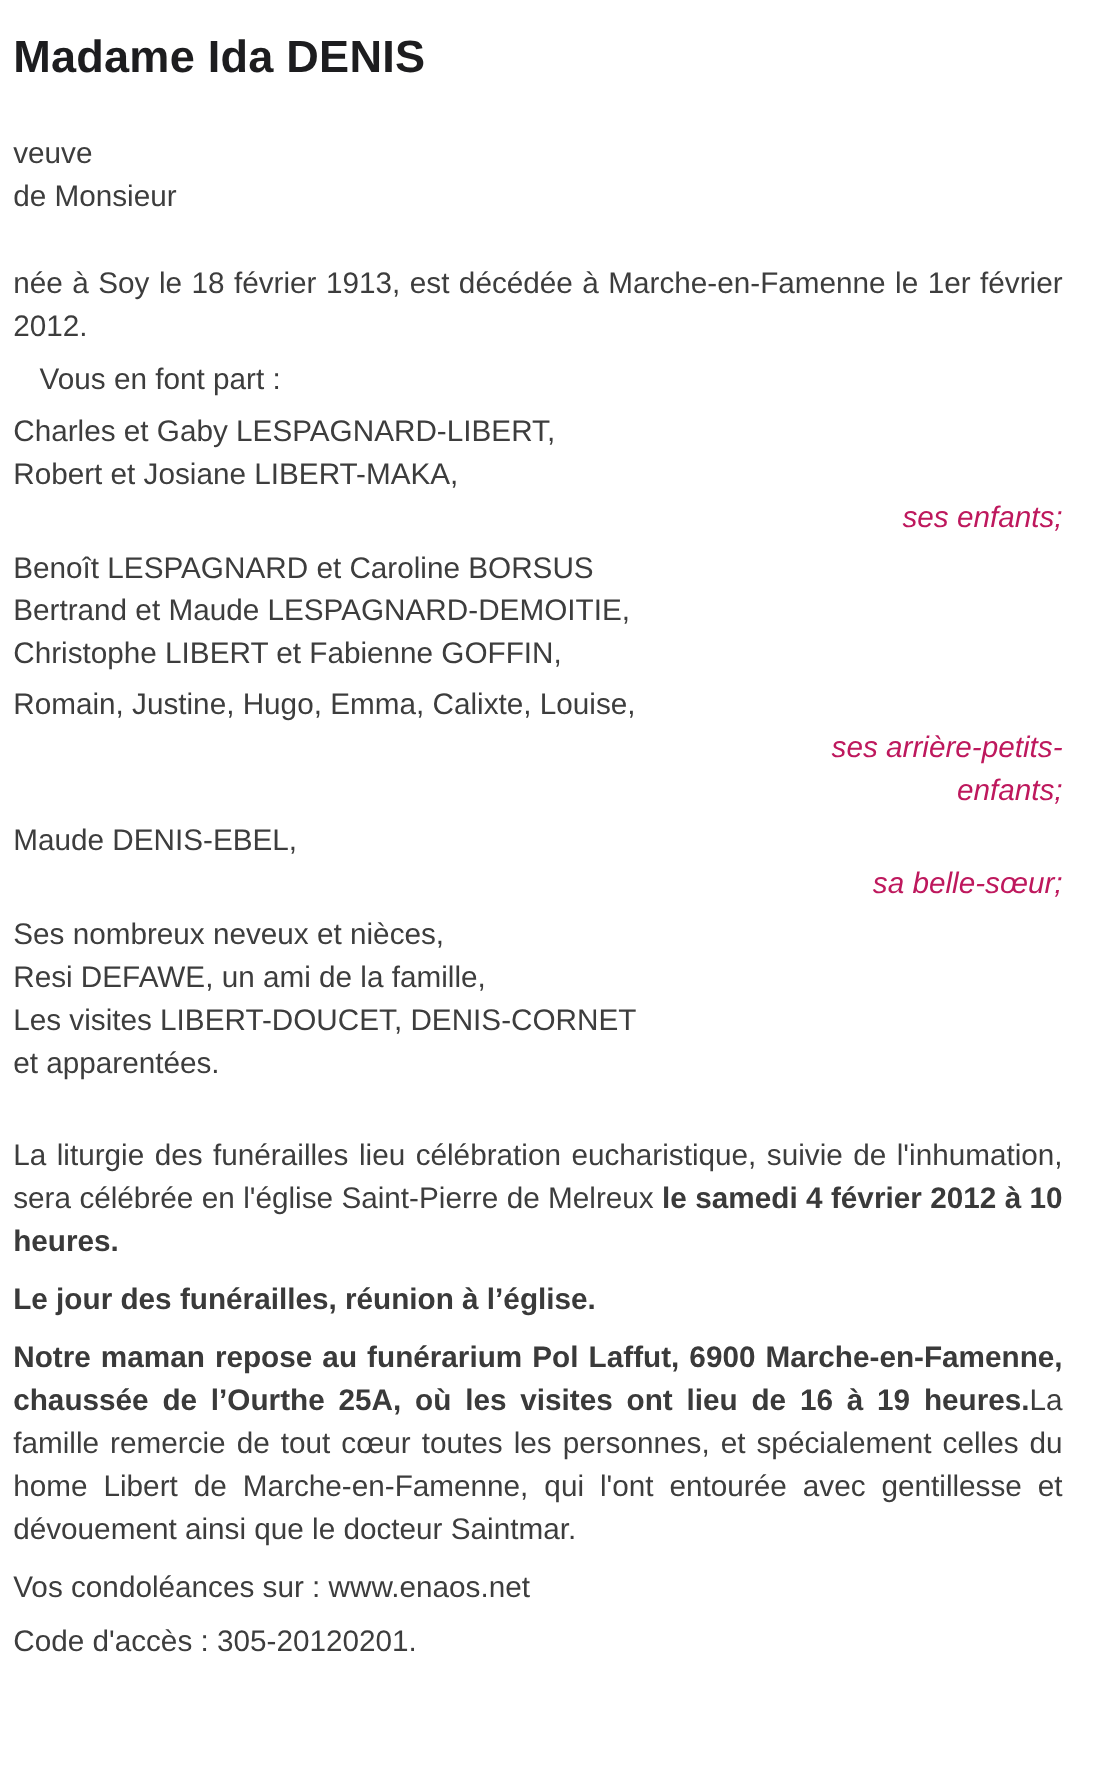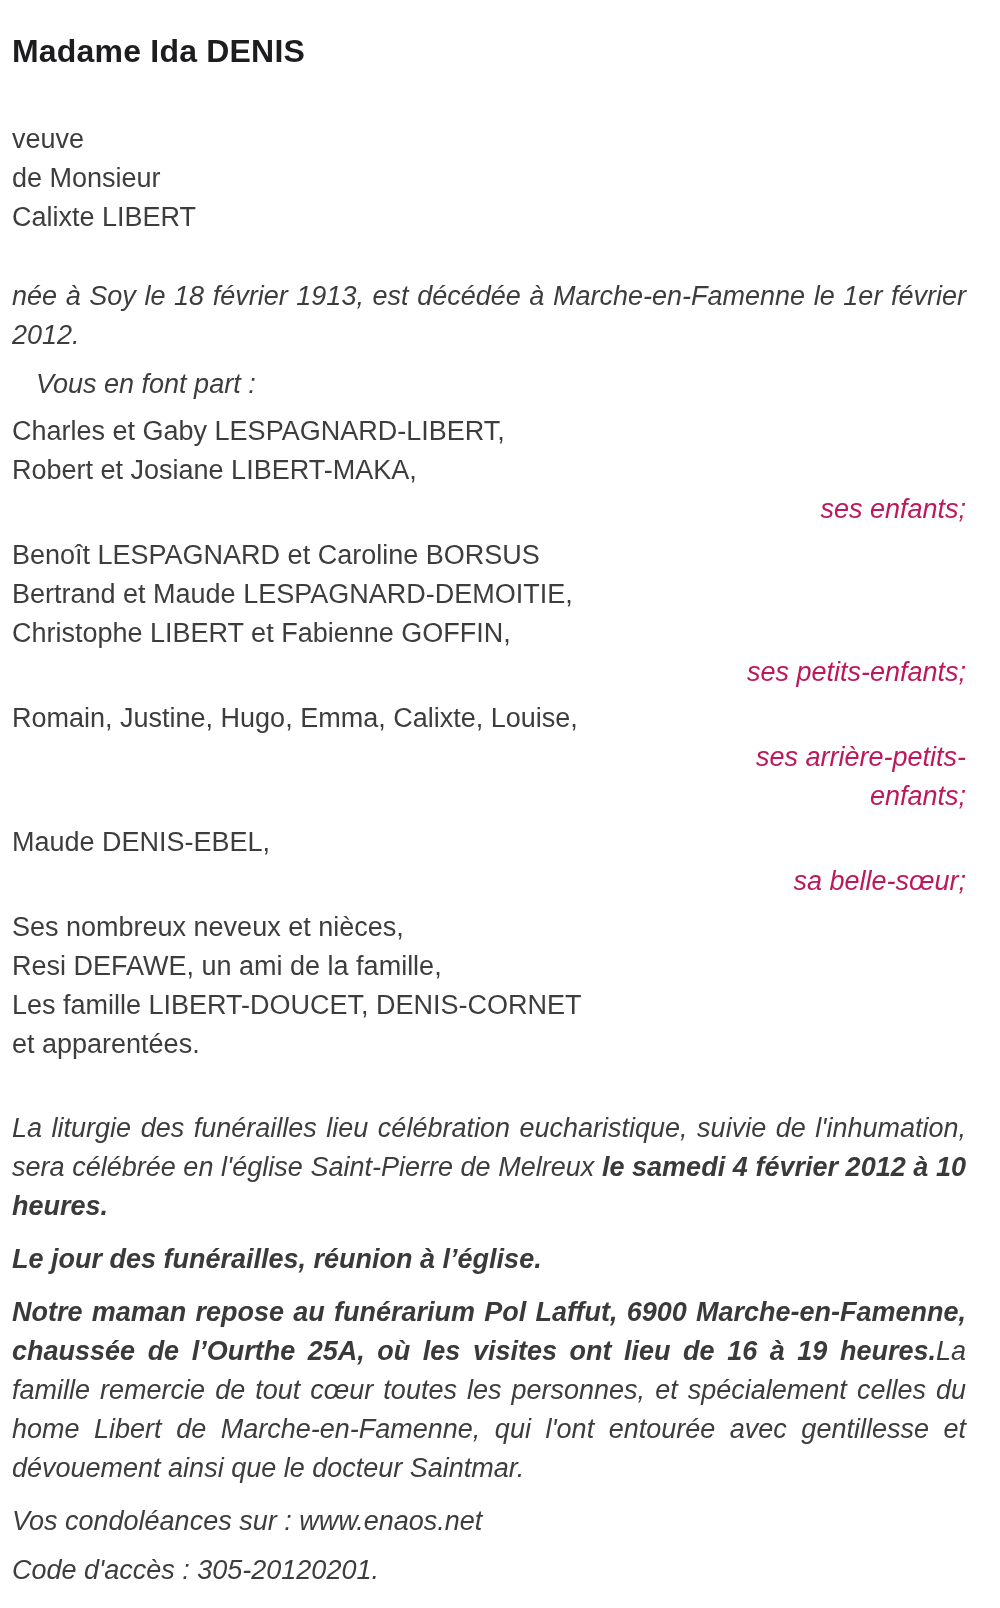--- a/index.html
+++ b/index.html
@@ -22,7 +22,7 @@
   }
   .doc-title {
     margin: 0 0 44px 0;
-    font-size: 32px;
+    font-size: 41px;
     line-height: 50px;
     font-weight: 700;
     color: #1d1d1f;

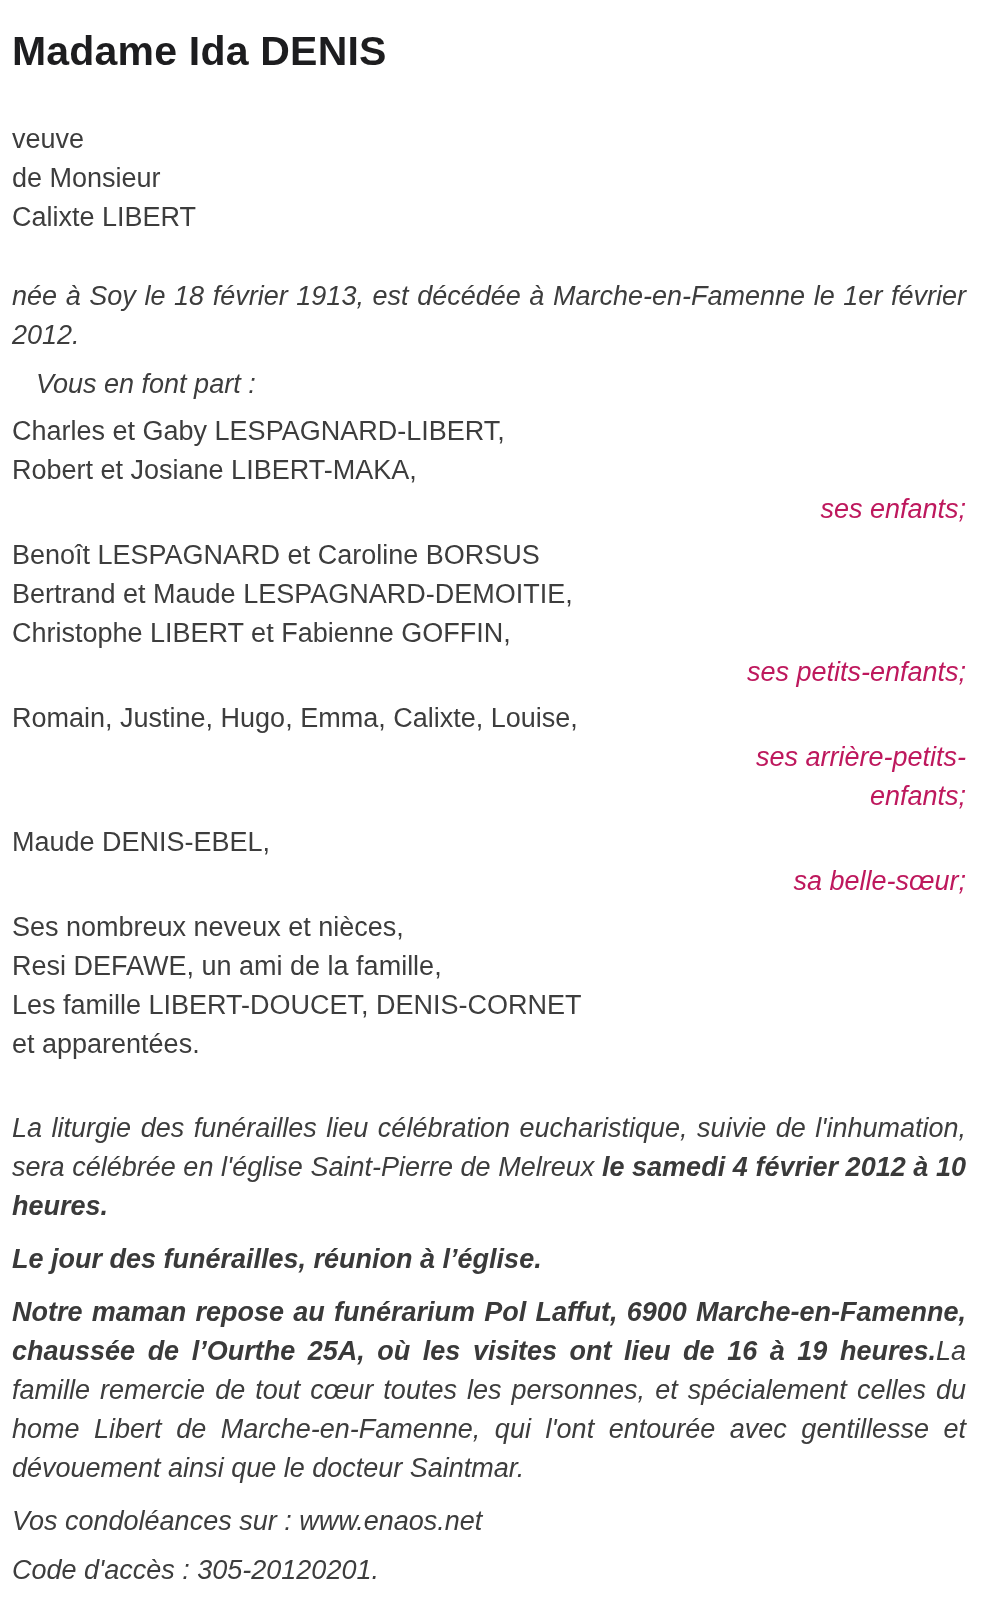--- a/index.html
+++ b/index.html
@@ -61,7 +61,6 @@
   <div class="block">
     <p class="line">veuve</p>
     <p class="line">de Monsieur</p>
-    <p class="line">Calixte LIBERT</p>
   </div>
 
   <p class="para justify mb-sm">née à Soy le 18 février 1913, est décédée à Marche-en-Famenne le 1er février 2012.</p>

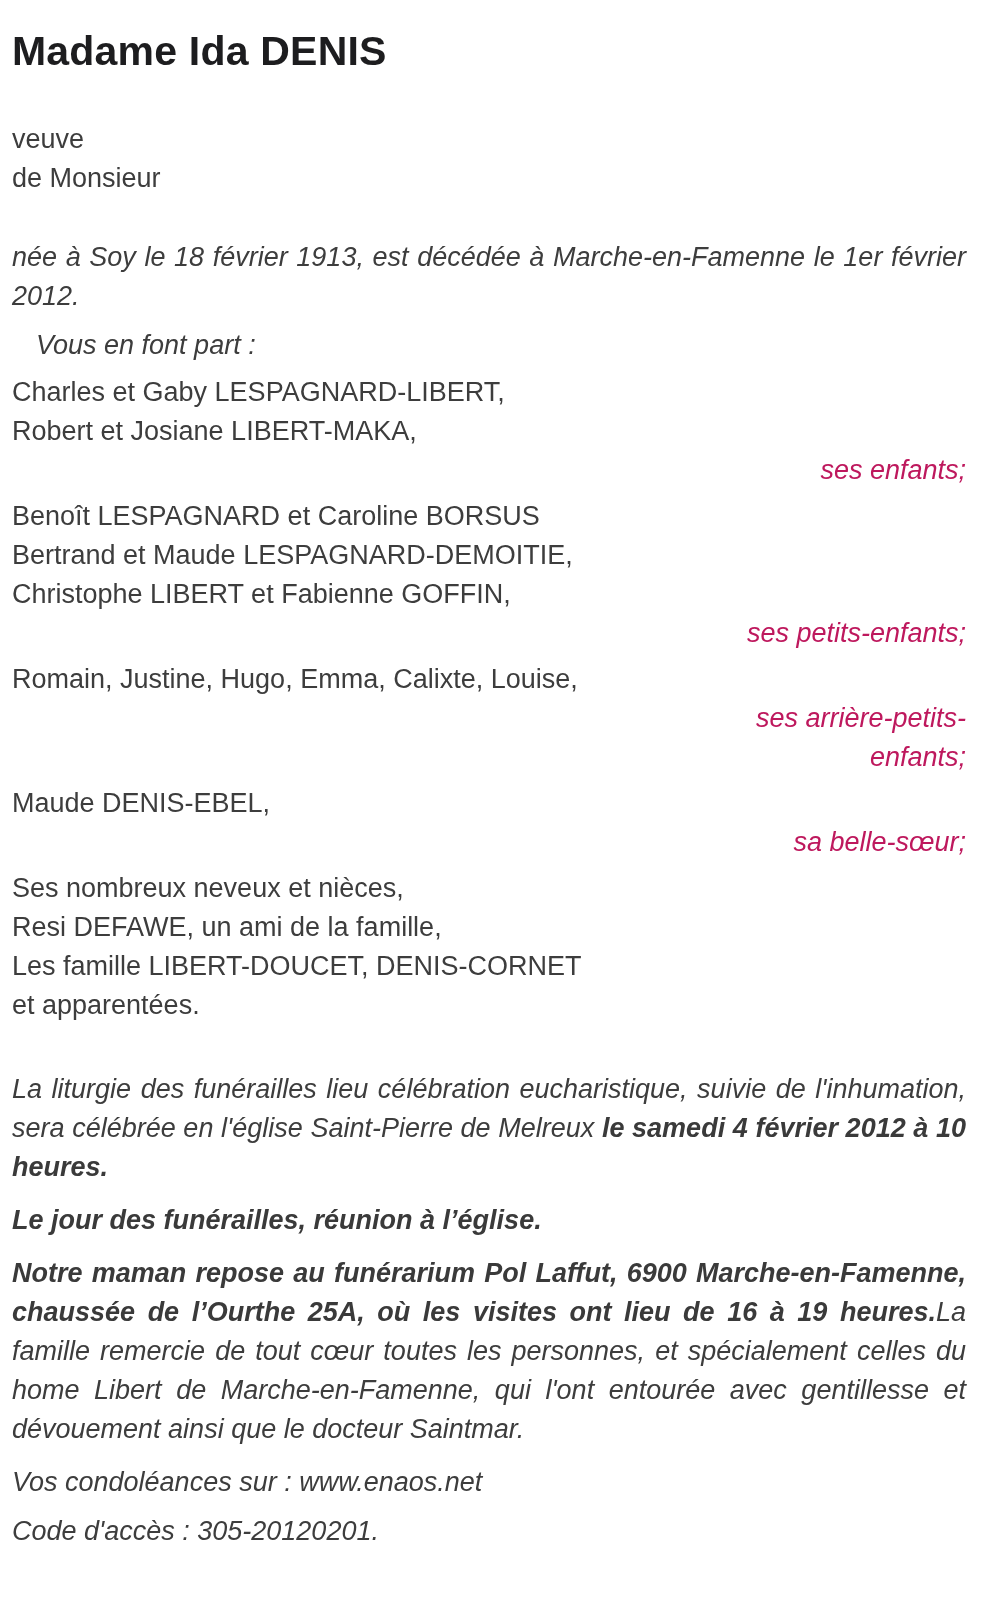--- a/index.html
+++ b/index.html
@@ -29,7 +29,7 @@
     letter-spacing: 0.2px;
   }
   .block { margin: 0 0 40px 0; }
-  .para { margin: 0; font-style: italic; }
+  .para { margin: 0; }
   .justify { text-align: justify; }
   .mb-sm { margin-bottom: 10px; }
   .mb-xs { margin-bottom: 8px; margin-left: 24px; }

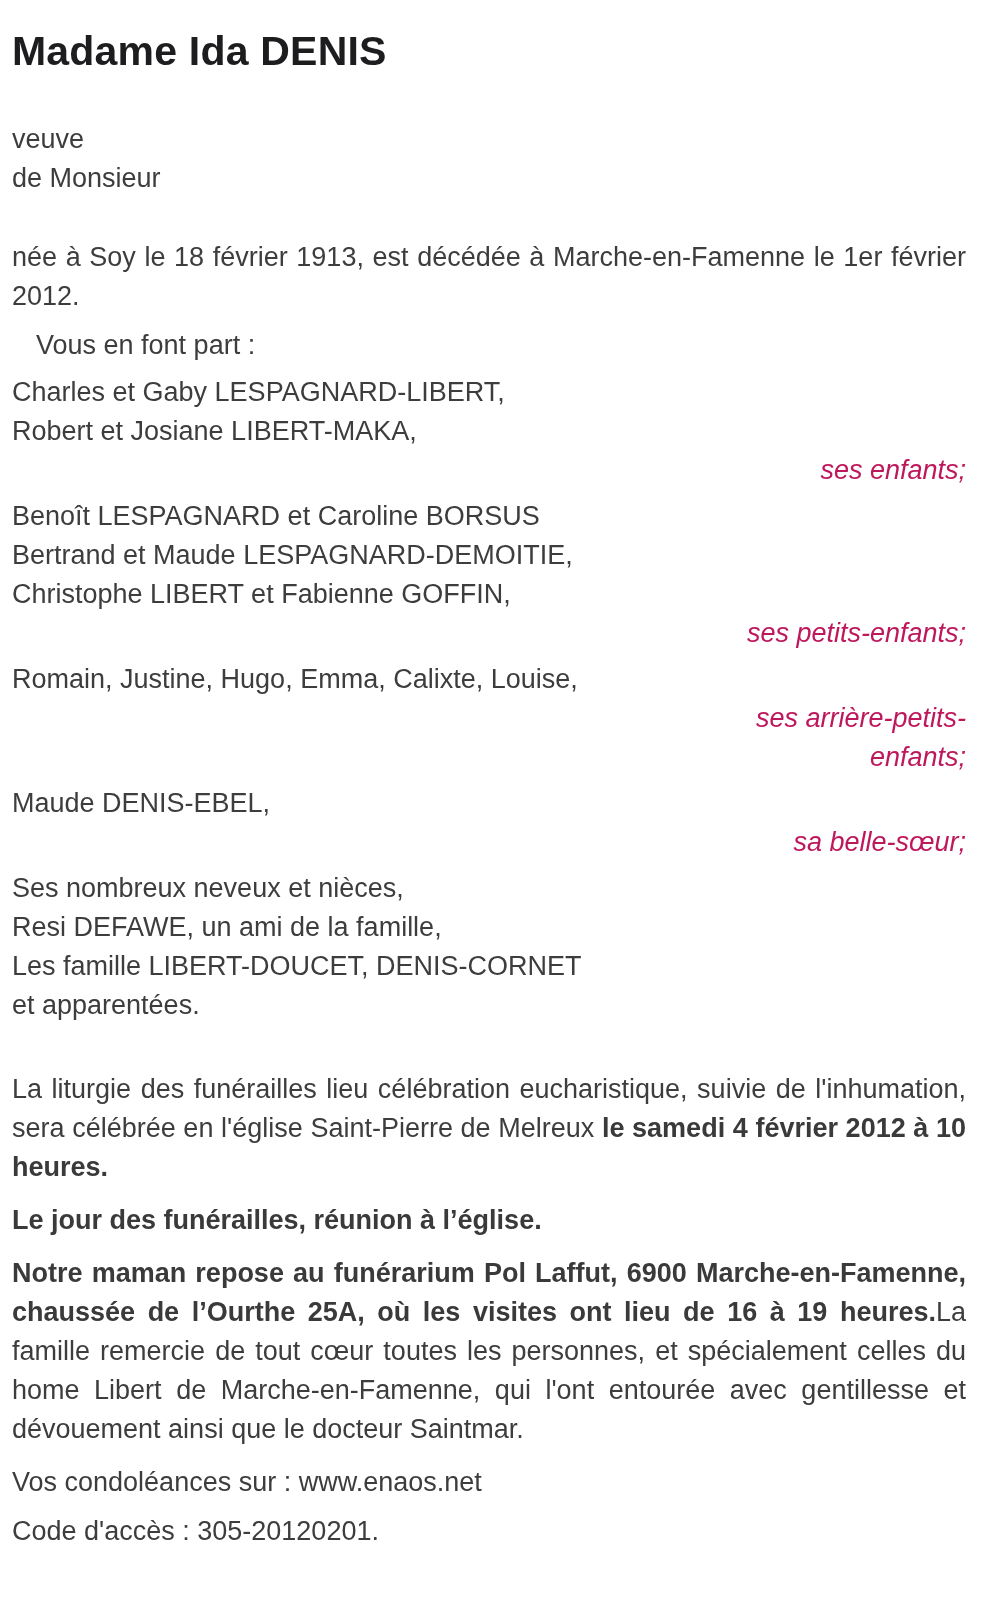--- a/index.html
+++ b/index.html
@@ -77,7 +77,6 @@
     <p class="line">Benoît LESPAGNARD et Caroline BORSUS</p>
     <p class="line">Bertrand et Maude LESPAGNARD-DEMOITIE,</p>
     <p class="line">Christophe LIBERT et Fabienne GOFFIN,</p>
-    <p class="relation">ses petits-enfants;</p>
   </div>
 
   <div class="family-group">

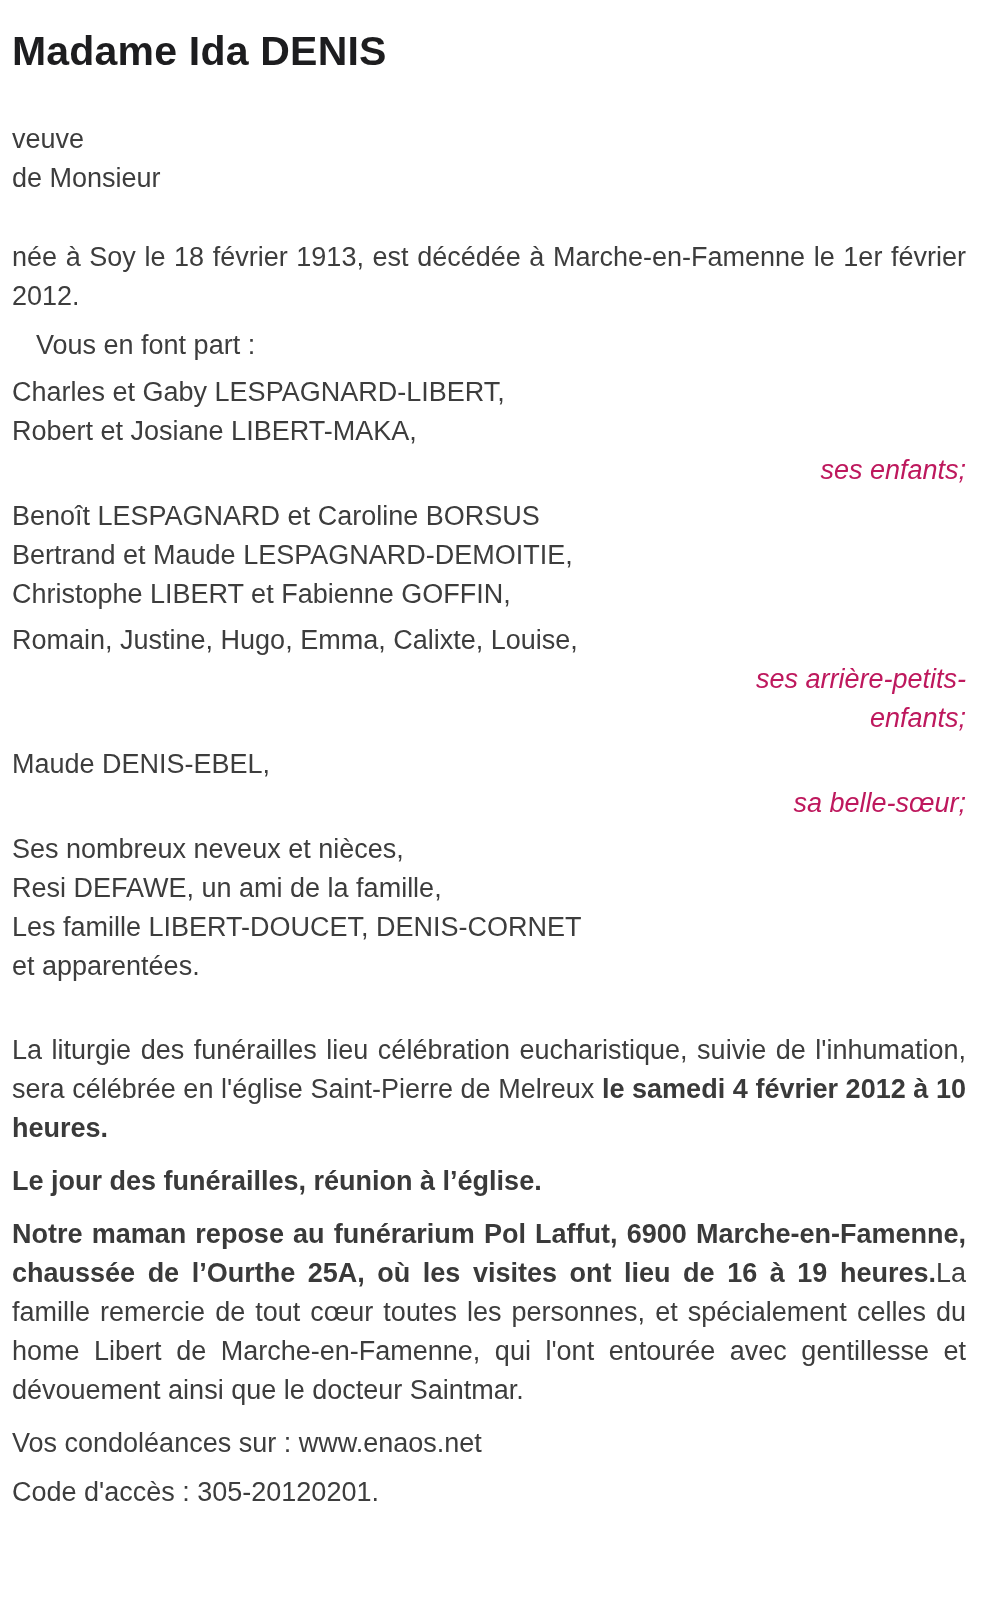--- a/index.html
+++ b/index.html
@@ -92,7 +92,7 @@
   <div class="family-group">
     <p class="line">Ses nombreux neveux et nièces,</p>
     <p class="line">Resi DEFAWE, un ami de la famille,</p>
-    <p class="line">Les famille LIBERT-DOUCET, DENIS-CORNET</p>
+    <p class="line">Les visites LIBERT-DOUCET, DENIS-CORNET</p>
     <p class="line">et apparentées.</p>
   </div>
 

